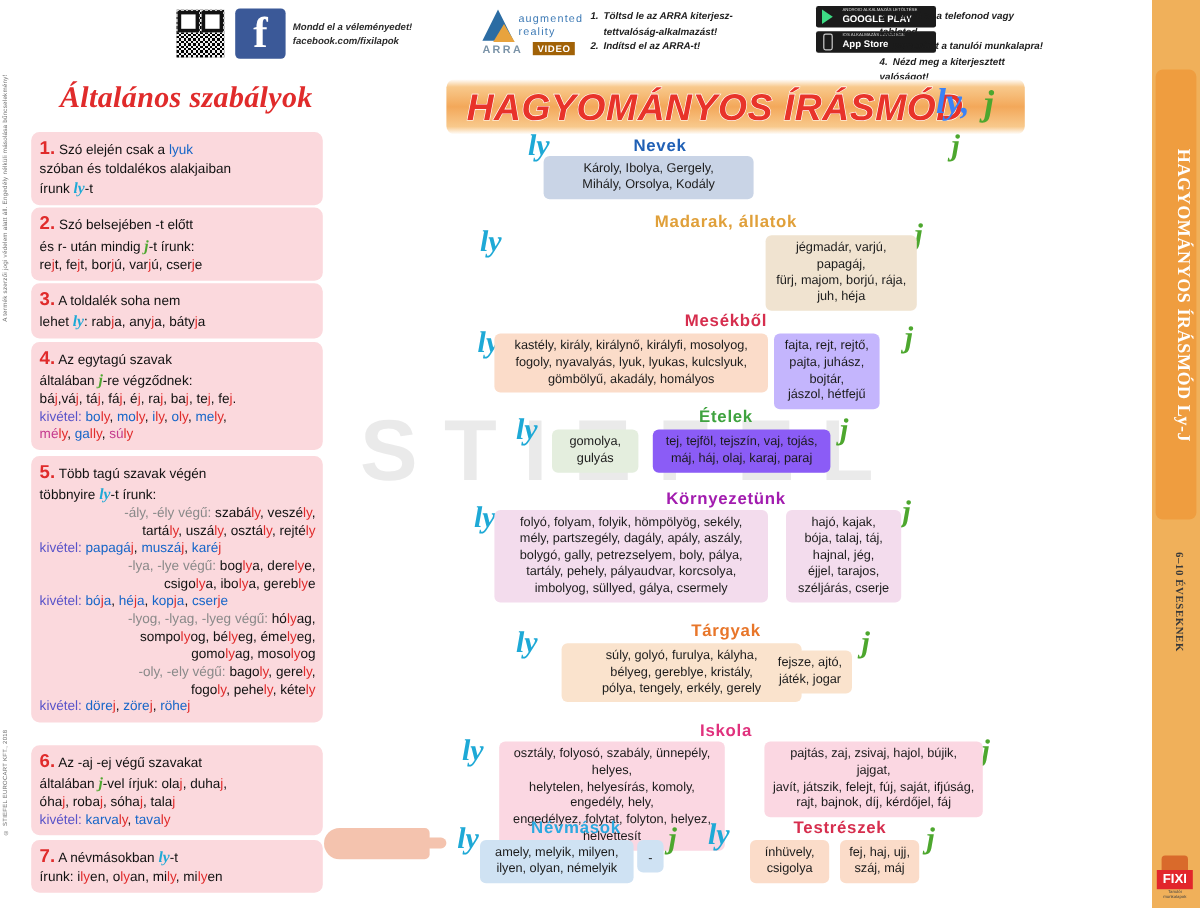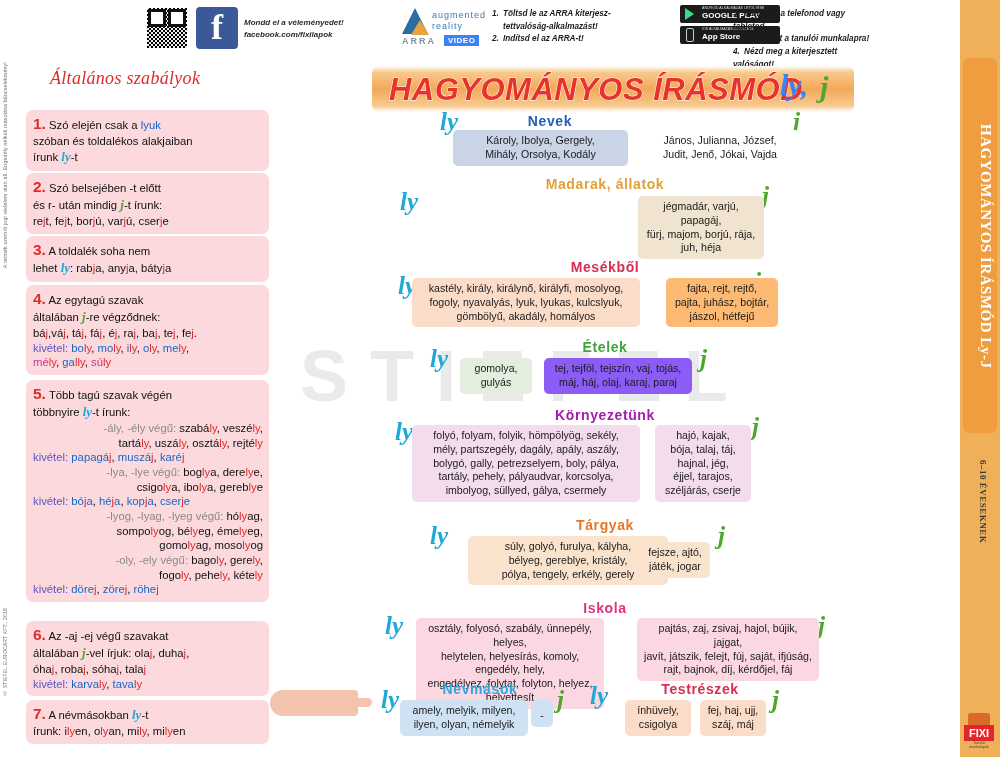--- a/index.html
+++ b/index.html
@@ -75,7 +75,7 @@
   .arra-t2 { position:absolute; left:32px; top:15px; font-size:9px; color:#3d7ab5; letter-spacing:1px; }
   .arra-t3 { position:absolute; left:2px; top:30px; font-size:9px; color:#7a93a8; letter-spacing:2px; font-weight:bold;}
   .arra-vid {
-    position:absolute; left:44px; top:29px; background:#3b82f6; color:#fff;
+    position:absolute; left:44px; top:29px; background:#a16207; color:#fff;
     font-size:8px; font-weight:bold; padding:1px 4px; letter-spacing:.5px;
   }
   .steps {

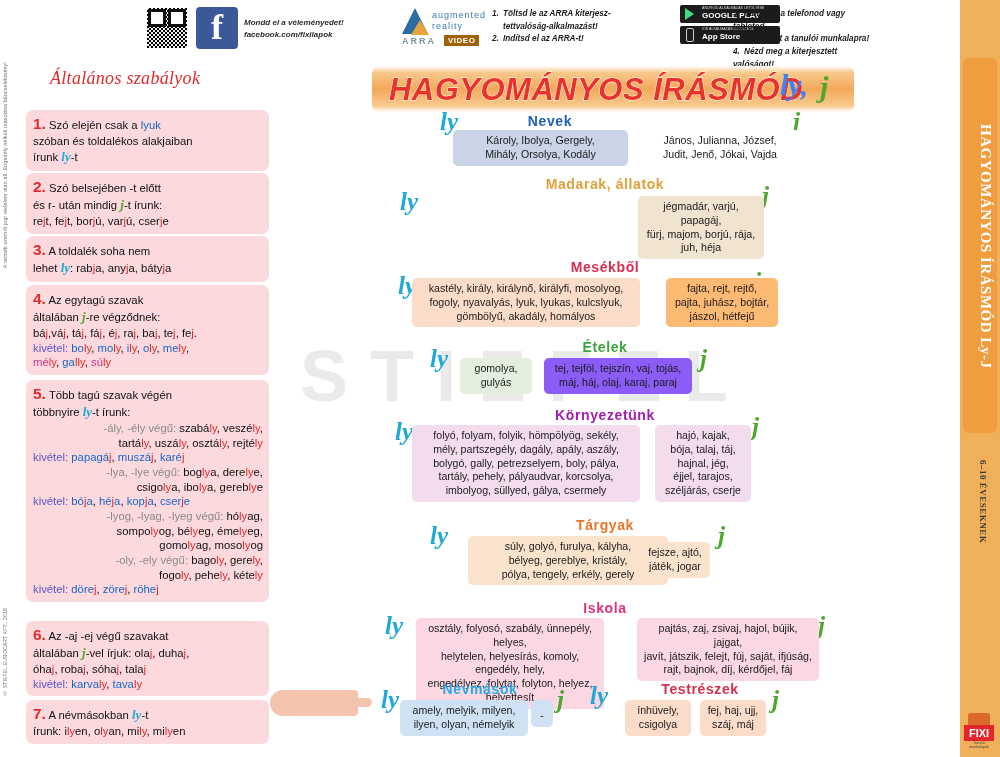--- a/index.html
+++ b/index.html
@@ -103,7 +103,7 @@
   .rules-title {
     position:absolute; left:50px; top:68px;
     font-family: "Liberation Serif", serif;
-    font-style: italic; font-weight: normal; font-size: 18px;
+    font-style: italic; font-weight: bold; font-size: 25px;
     color: #e02b2b; letter-spacing: .3px;
   }
   .rule {

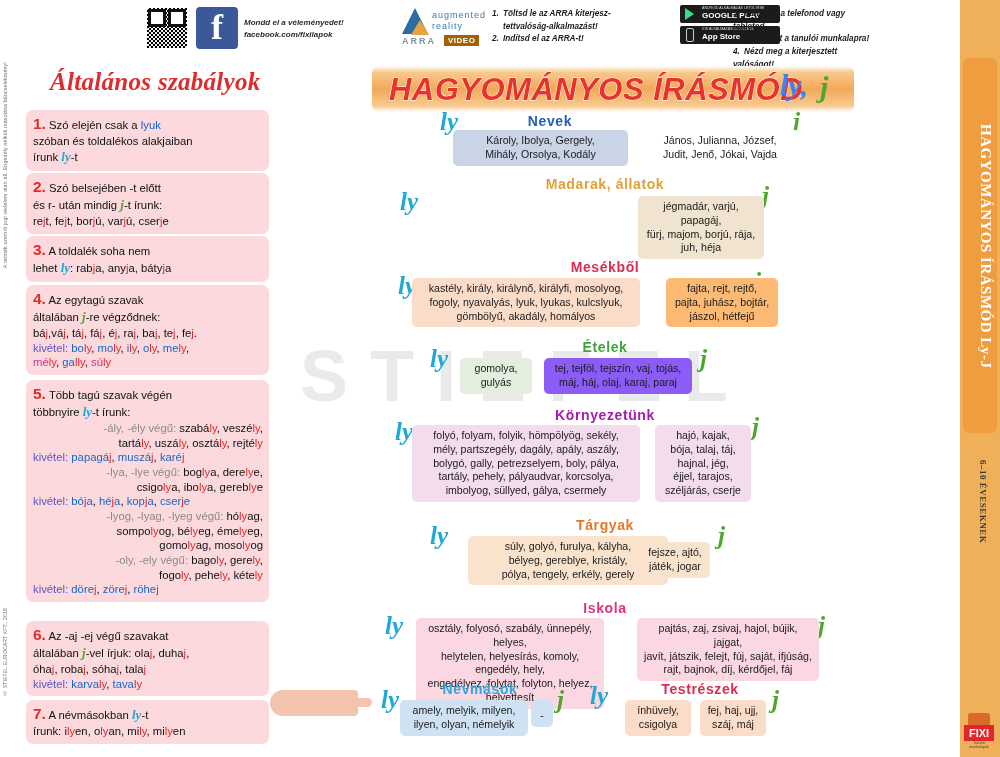--- a/index.html
+++ b/index.html
@@ -356,7 +356,6 @@
   <div class="mark lyc" style="left:440px; top:108px;">ly</div>
   <div class="wbox" style="left:453px; top:130px; width:175px; background:#c9d4e6;">Károly, Ibolya, Gergely,<br>Mihály, Orsolya, Kodály</div>
   <div class="mark jc" style="left:793px; top:108px;">j</div>
-  <div class="wbox" style="left:640px; top:130px; width:160px; background:#ffffff;">János, Julianna, József,<br>Judit, Jenő, Jókai, Vajda</div>
 
   <div class="cat-title" style="left:440px; top:176px; width:330px; color:#e0a03a;">Madarak, állatok</div>
   <div class="mark lyc" style="left:400px; top:188px;">ly</div>

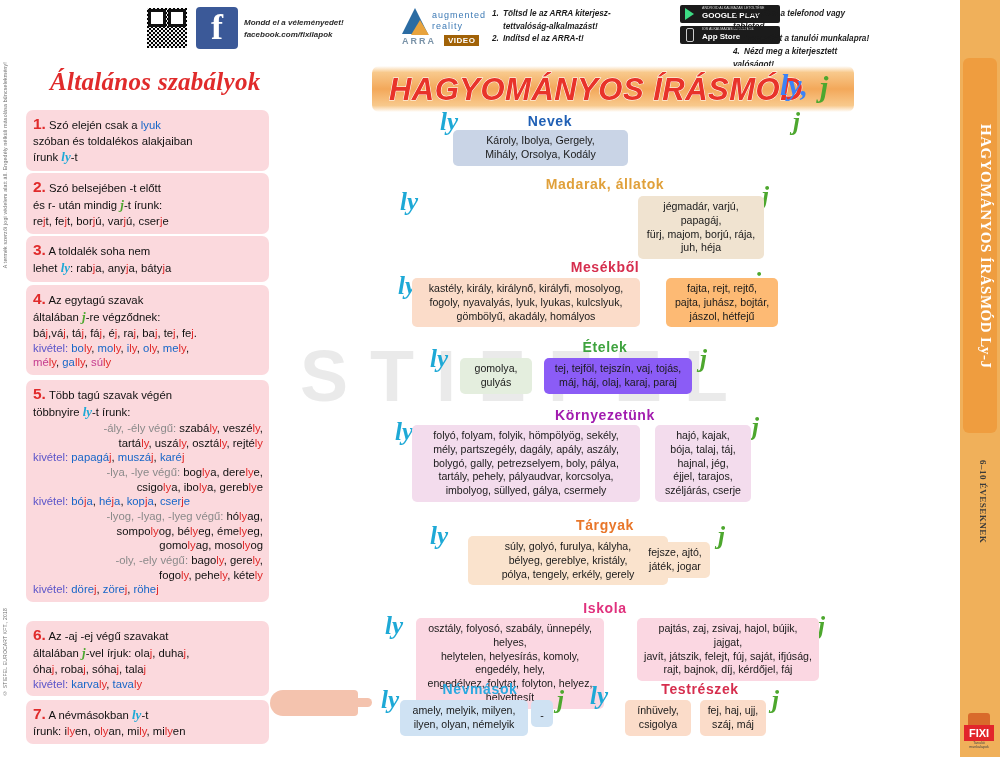--- a/index.html
+++ b/index.html
@@ -366,7 +366,7 @@
   <div class="mark lyc" style="left:398px; top:272px;">ly</div>
   <div class="wbox" style="left:412px; top:278px; width:228px; background:#fbdcc9;">kastély, király, királynő, királyfi, mosolyog,<br>fogoly, nyavalyás, lyuk, lyukas, kulcslyuk,<br>gömbölyű, akadály, homályos</div>
   <div class="mark jc" style="left:754px; top:268px;">j</div>
-  <div class="wbox" style="left:666px; top:278px; width:112px; background:#fdba74;">fajta, rejt, rejtő,<br>pajta, juhász, bojtár,<br>jászol, hétfejű</div>
+  <div class="wbox" style="left:645px; top:278px; width:88px; background:#c4b5fd;">fajta, rejt, rejtő,<br>pajta, juhász, bojtár,<br>jászol, hétfejű</div>
 
   <div class="cat-title" style="left:440px; top:339px; width:330px; color:#3fa33f;">Ételek</div>
   <div class="mark lyc" style="left:430px; top:345px;">ly</div>

